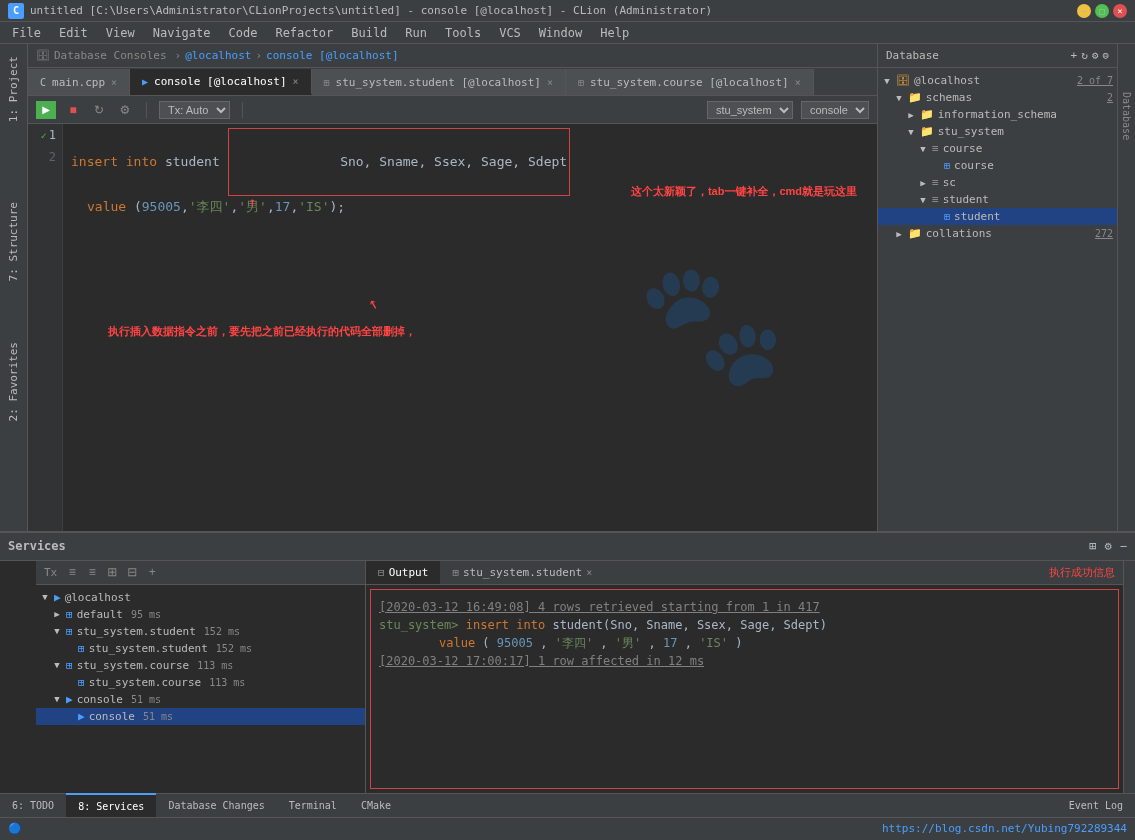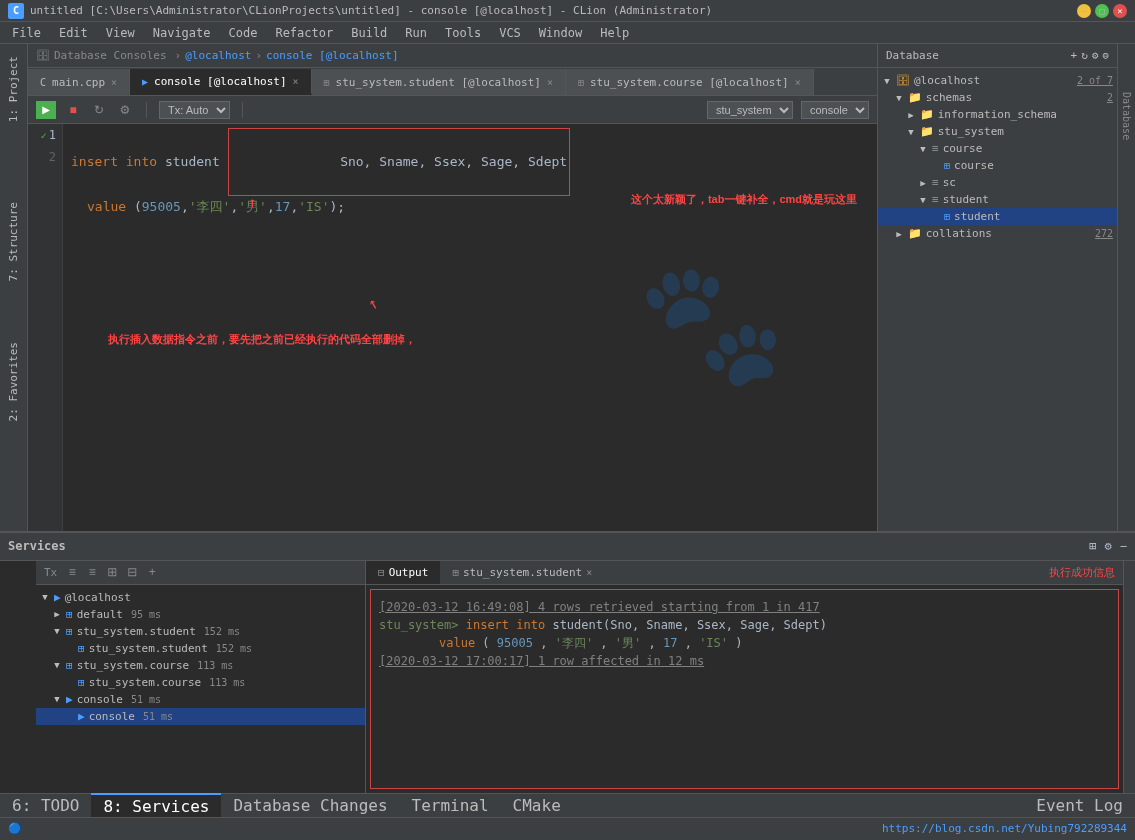--- a/index.html
+++ b/index.html
@@ -125,7 +125,7 @@
     .bot-tab.active { background: #2b2b2b; color: #ffffff; border-top: 2px solid #4a9eff; }
 
     
-    .ann-bubble { position: absolute; background: none; color: #ff4444; font-size: 11px; font-weight: bold; pointer-events: none; font-family: 'SimHei', Arial, sans-serif; margin-top: 8px; }
+    .ann-bubble { position: absolute; background: none; color: #ff4444; font-size: 11px; font-weight: bold; pointer-events: none; font-family: 'SimHei', Arial, sans-serif; }
 
     #output-scroll { width: 12px; background: #3c3f41; border-left: 1px solid #555; }
   </style>

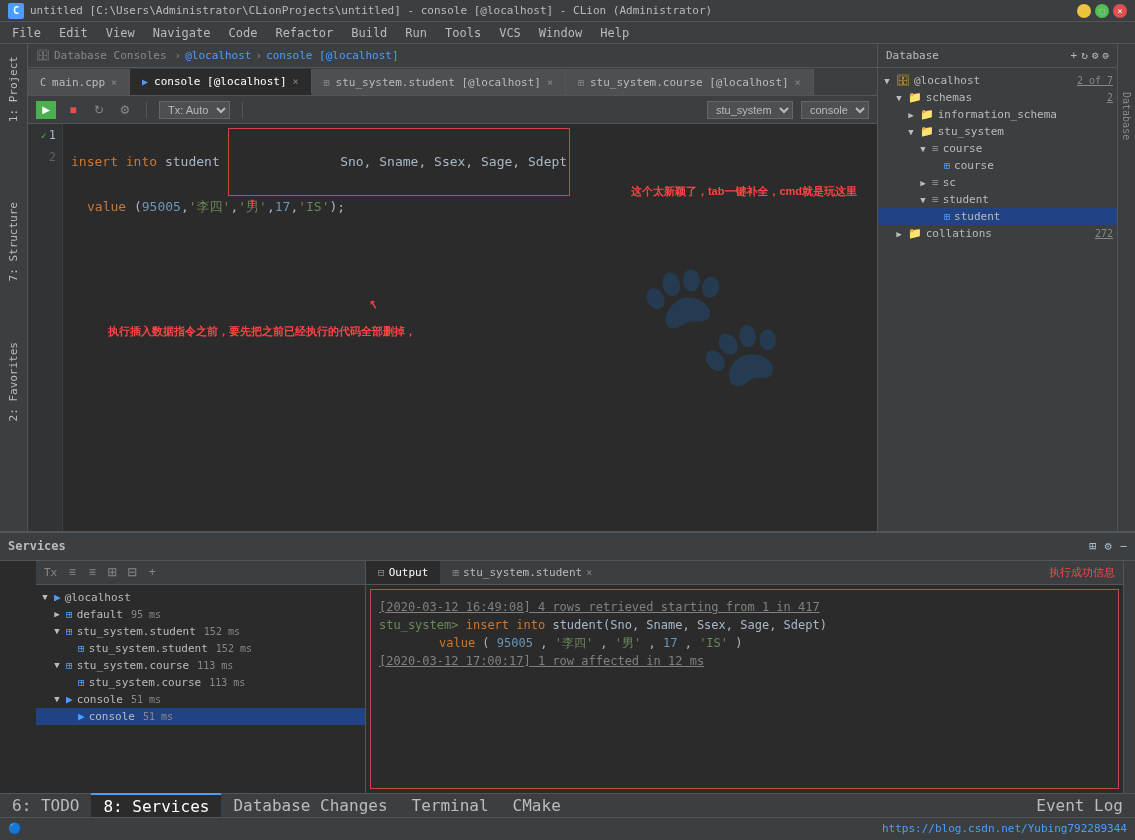--- a/index.html
+++ b/index.html
@@ -121,7 +121,7 @@
 
     
     #bottom-tabs-bar { height: 24px; background: #3c3f41; display: flex; align-items: center; border-top: 1px solid #555; }
-    .bot-tab { padding: 2px 12px; height: 24px; display: flex; align-items: center; gap: 4px; font-size: 16px; color: #bbbbbb; cursor: pointer; }
+    .bot-tab { padding: 2px 12px; height: 24px; display: flex; align-items: center; gap: 4px; font-size: 10px; color: #bbbbbb; cursor: pointer; }
     .bot-tab.active { background: #2b2b2b; color: #ffffff; border-top: 2px solid #4a9eff; }
 
     

